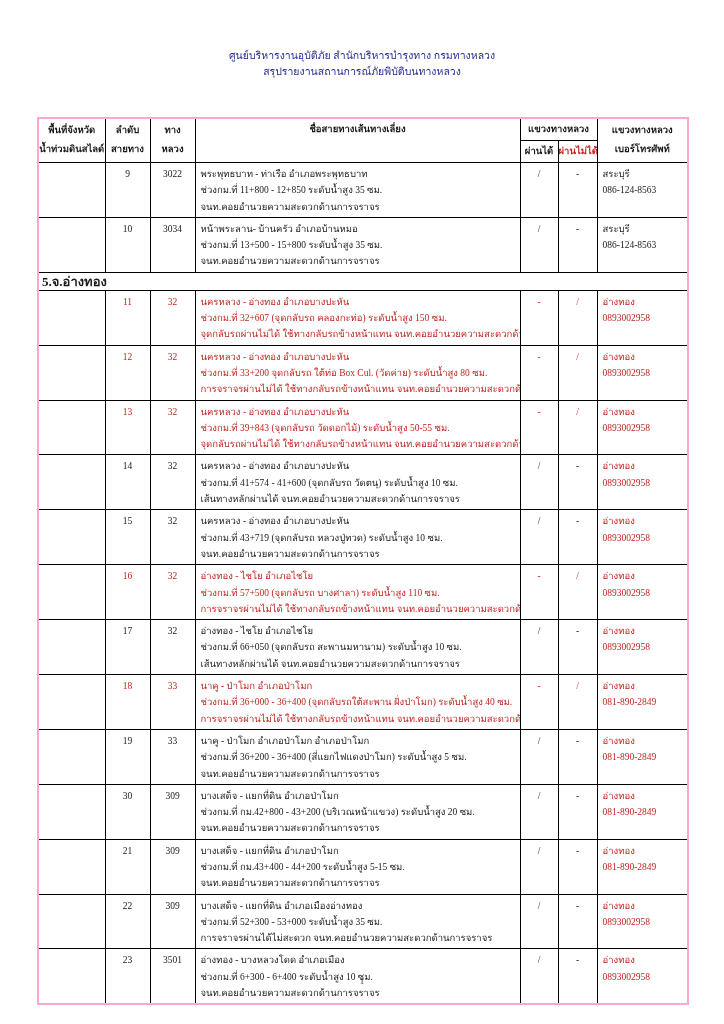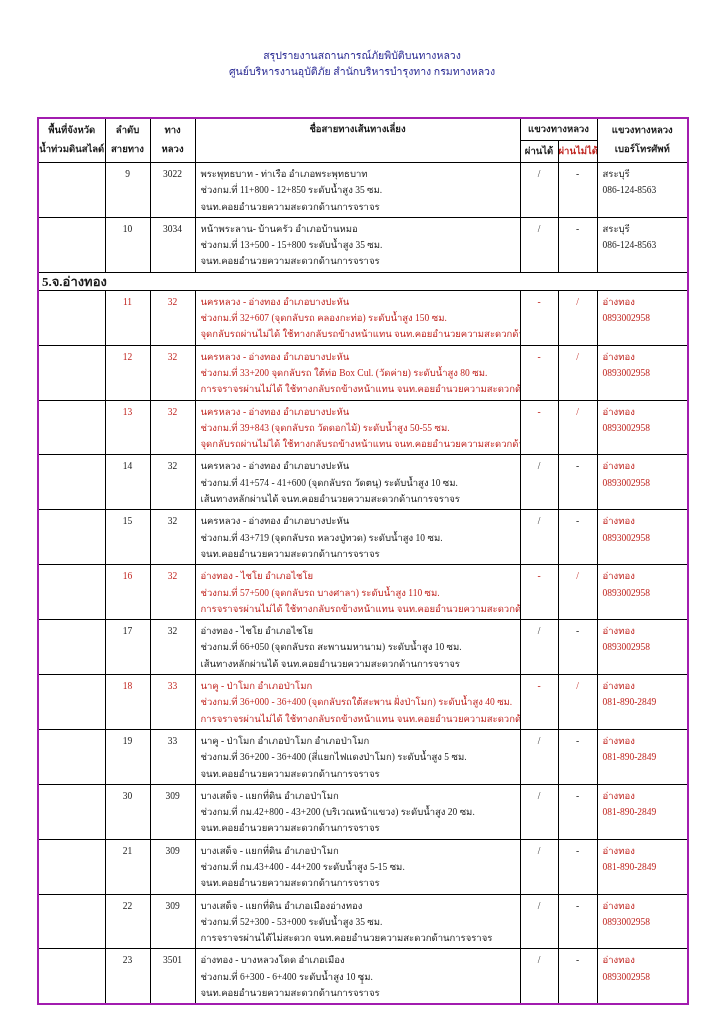--- a/index.html
+++ b/index.html
@@ -58,8 +58,8 @@
 <div class="page">
 
   <div class="titleblock">
+    <div>ศูนย์บริหารงานอุบัติภัย สำนักบริหารบำรุงทาง กรมทางหลวง</div>
     <div>สรุปรายงานสถานการณ์ภัยพิบัติบนทางหลวง</div>
-    <div>ศูนย์บริหารงานอุบัติภัย สำนักบริหารบำรุงทาง กรมทางหลวง</div>
   </div>
 
   <table class="report-table">

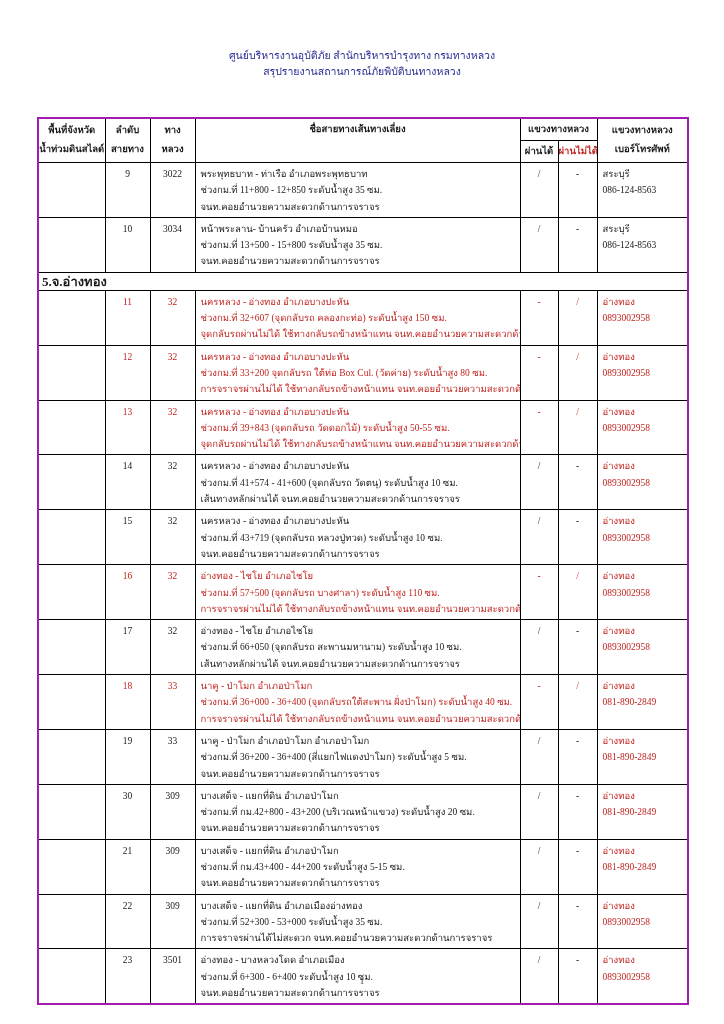--- a/index.html
+++ b/index.html
@@ -24,7 +24,7 @@
     border:1px solid #000;padding:0;vertical-align:top;
     overflow:hidden;white-space:nowrap;
   }
-  .report-table{border:2px solid #a21caf;}
+  .report-table{border:2px solid #f9a8d4;}
   th{font-weight:bold;text-align:center;line-height:21px;}
   th .h2line{line-height:19px;padding:2px 0;}
   th .h2line div{line-height:19px;}

